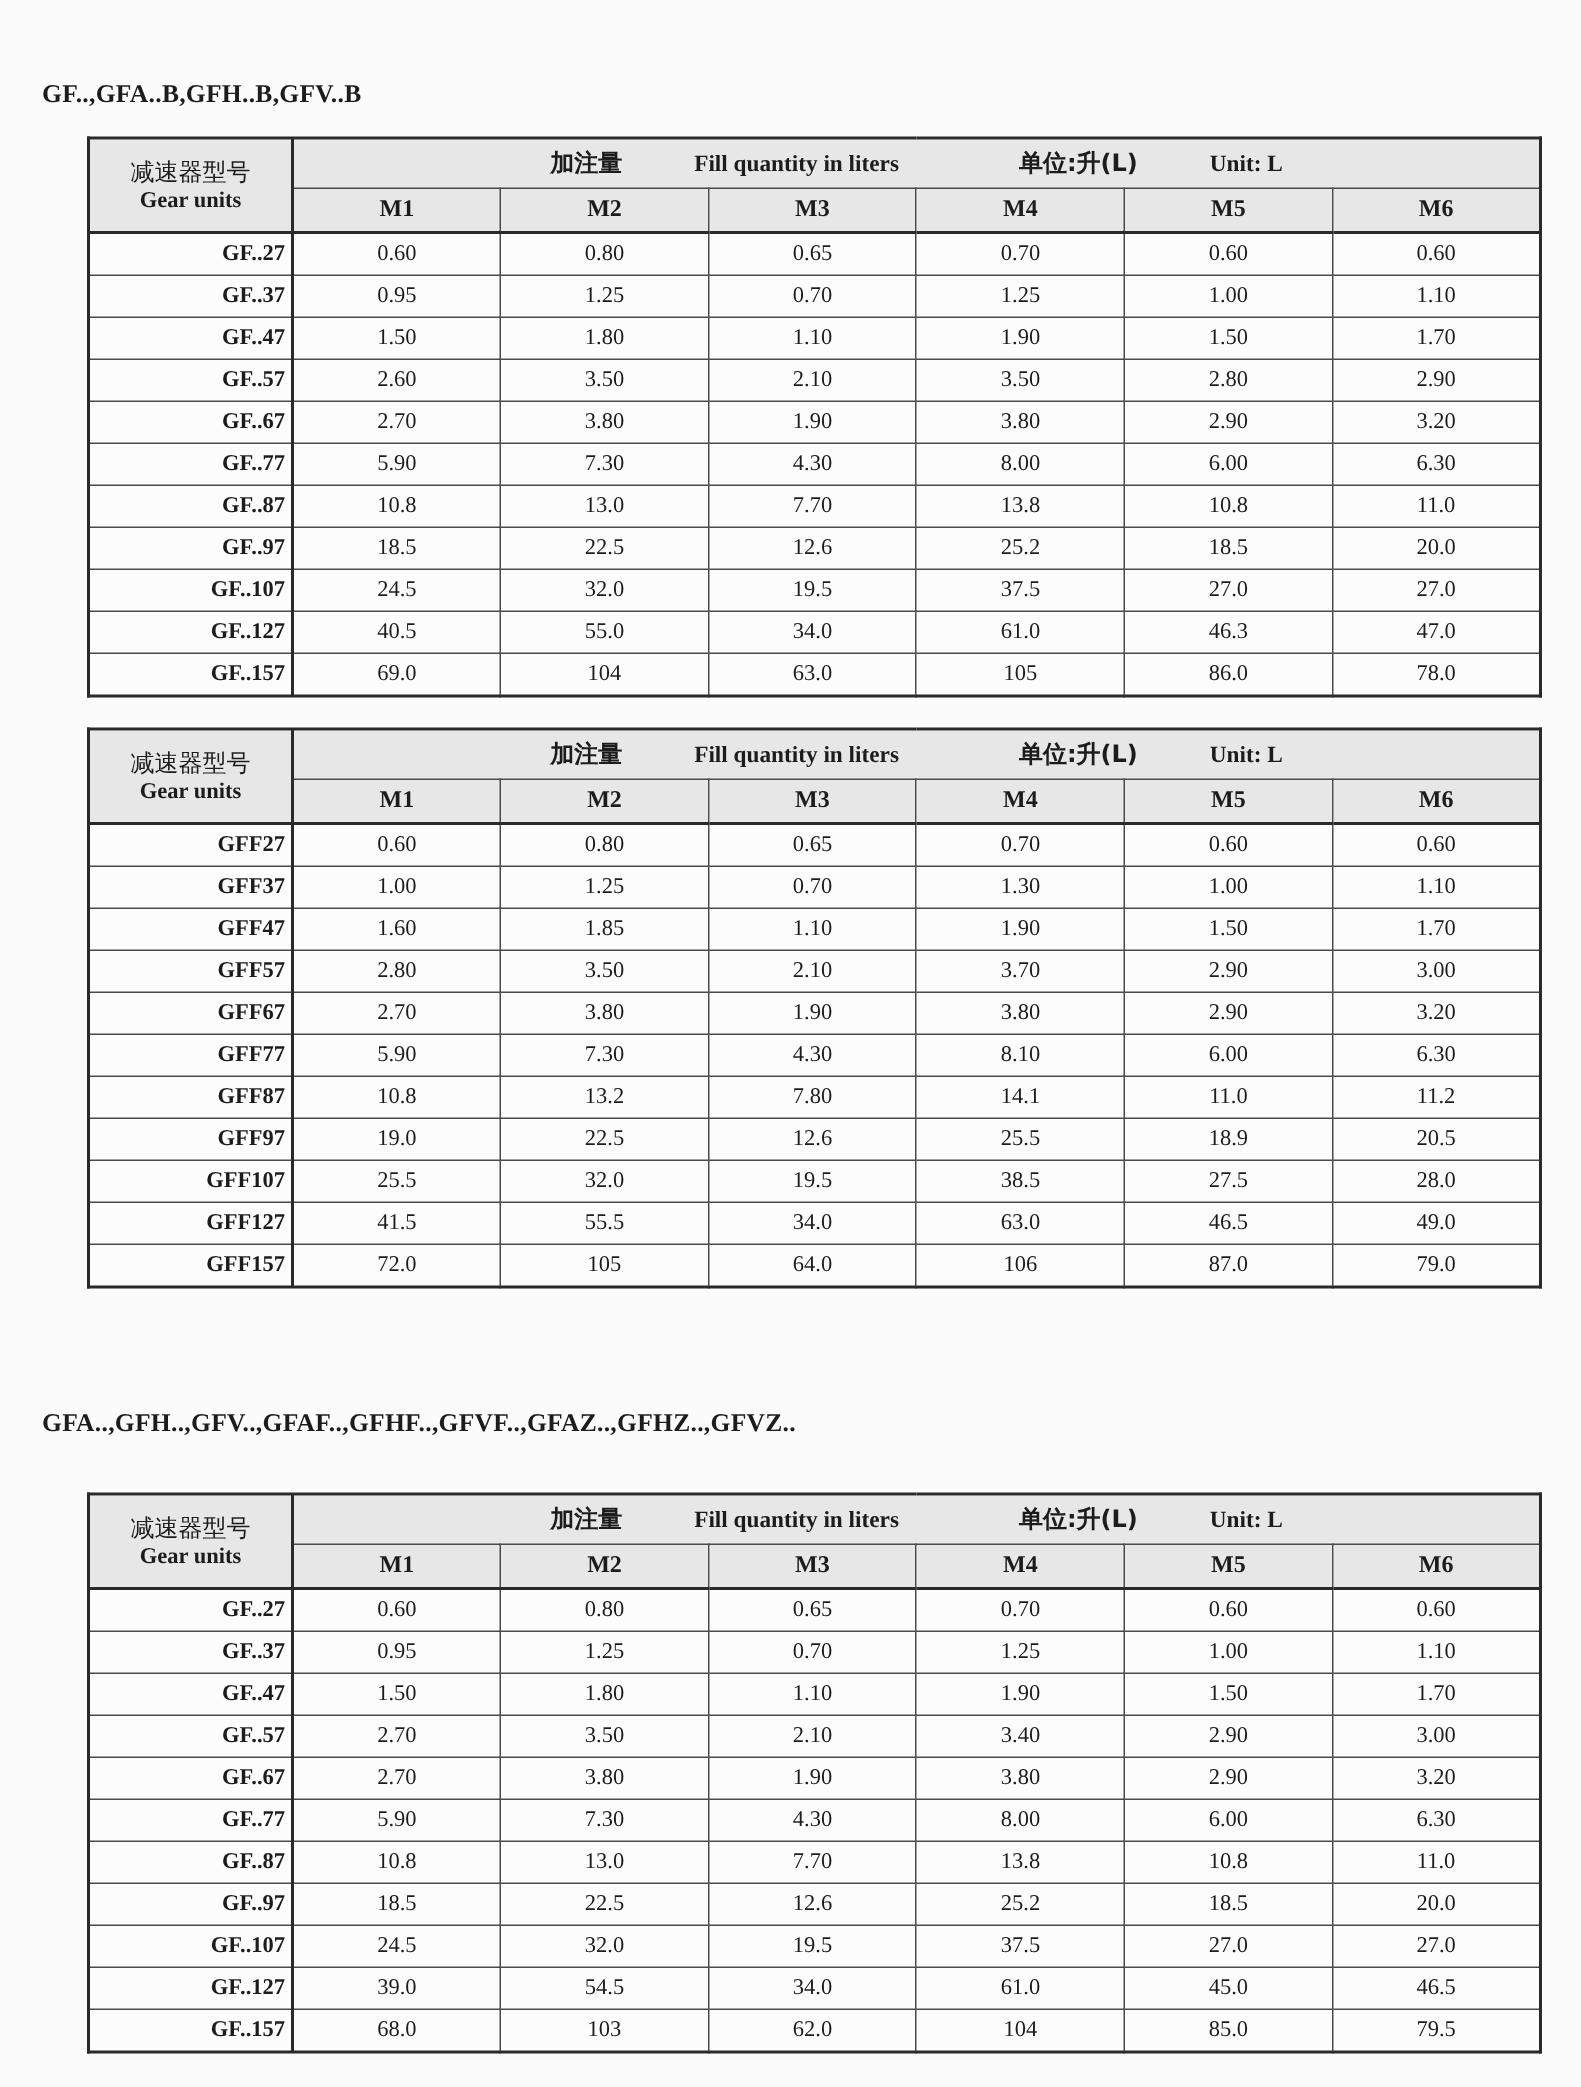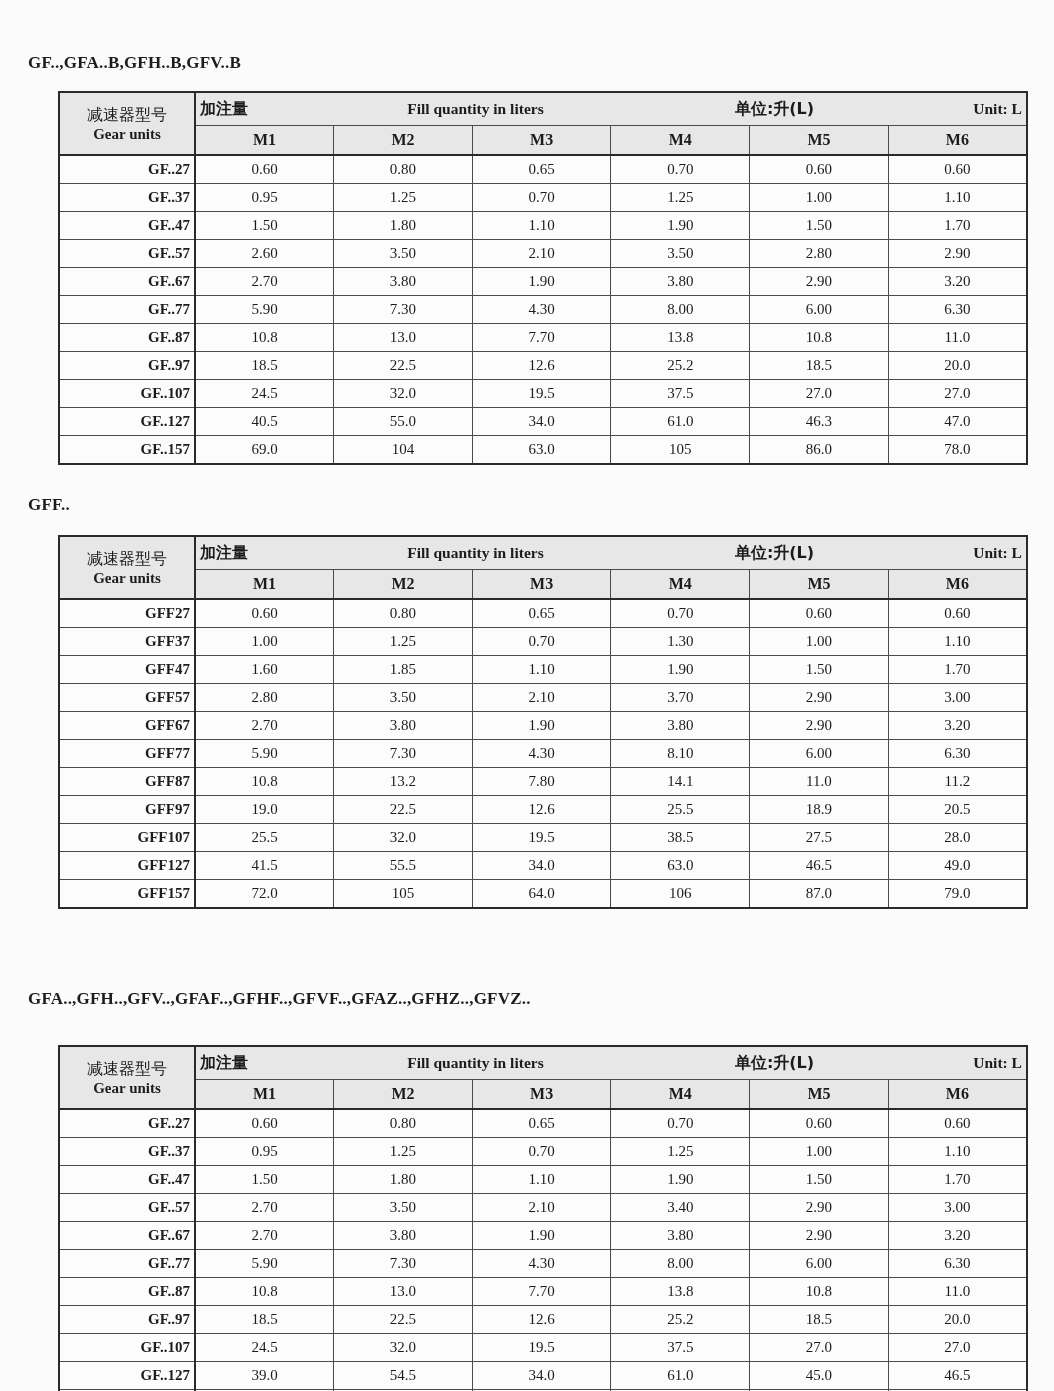--- a/index.html
+++ b/index.html
@@ -77,7 +77,7 @@
   }
   .fill-head .inner {
     display: flex;
-    justify-content: space-between;
+    justify-content: center;
     align-items: baseline;
     gap: 16px;
   }

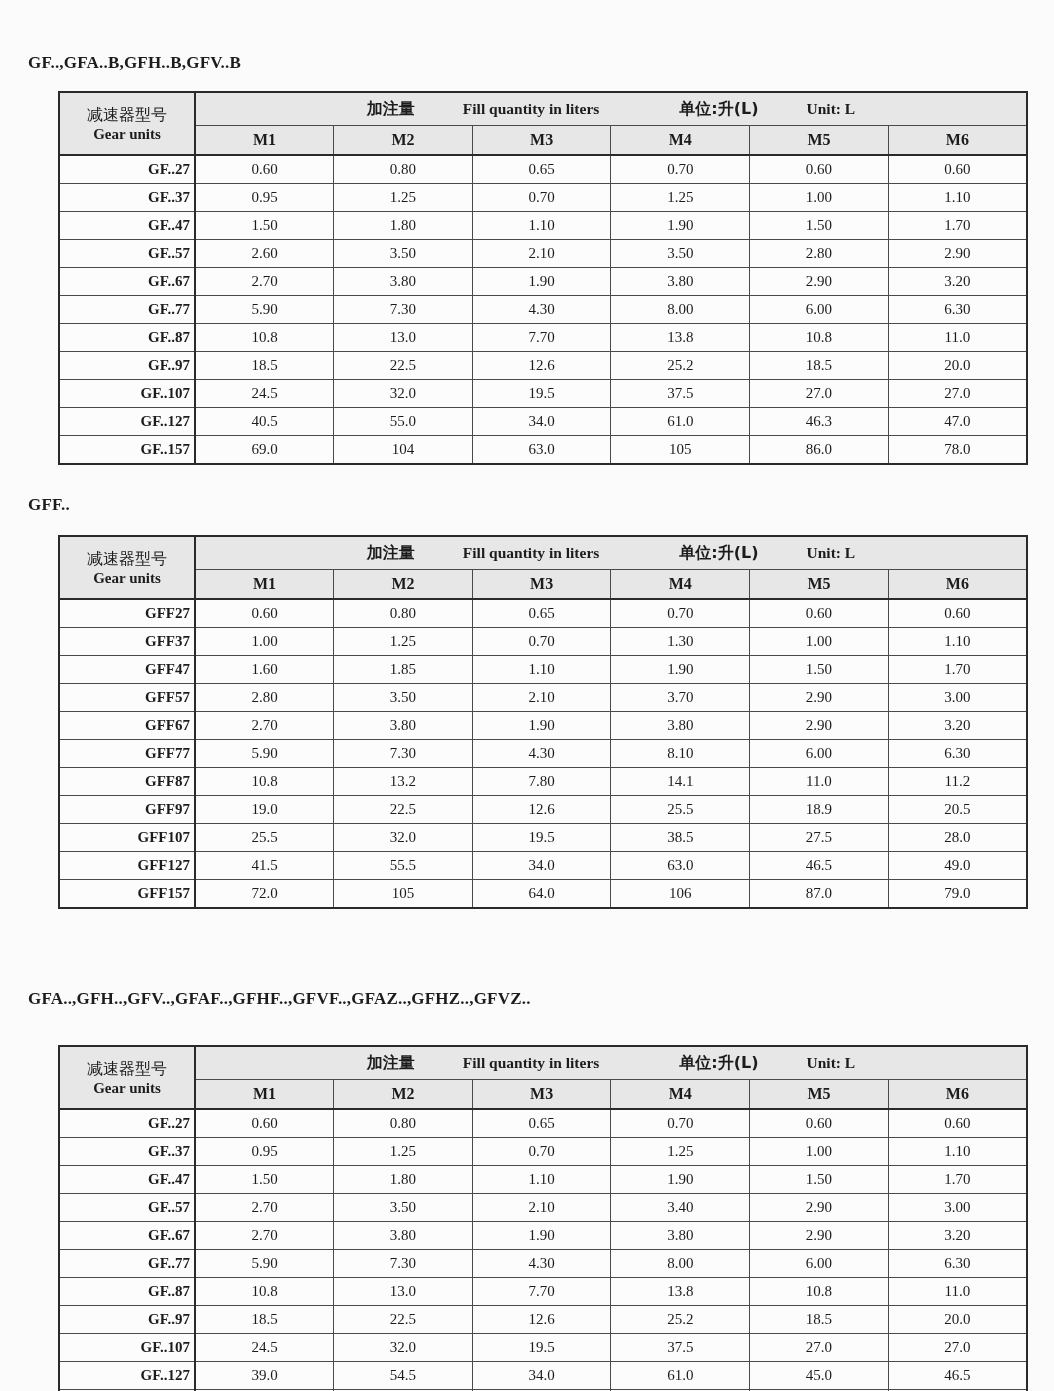--- a/index.html
+++ b/index.html
@@ -246,7 +246,6 @@
         </tr>
       </tbody>
     </table>
-    <h2 class="section-title t2">GFF..</h2>
     <table class="fill-table second">
       <colgroup>
         <col class="c-model">

